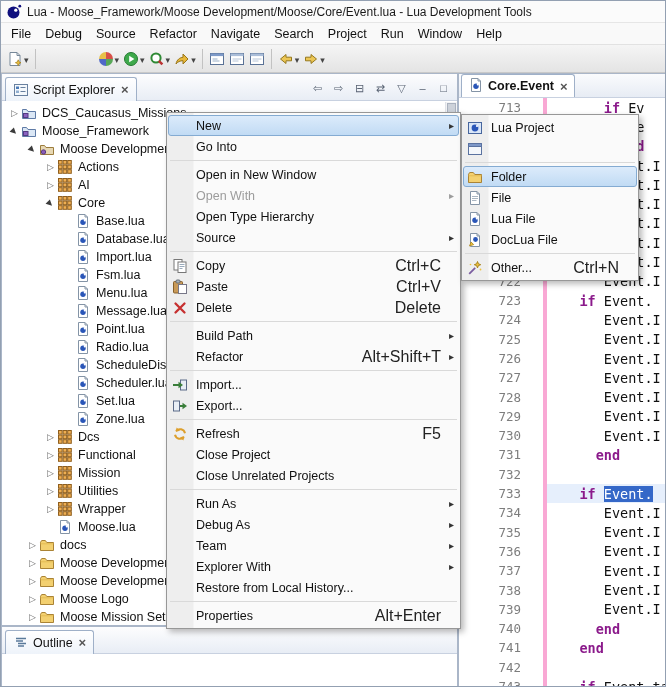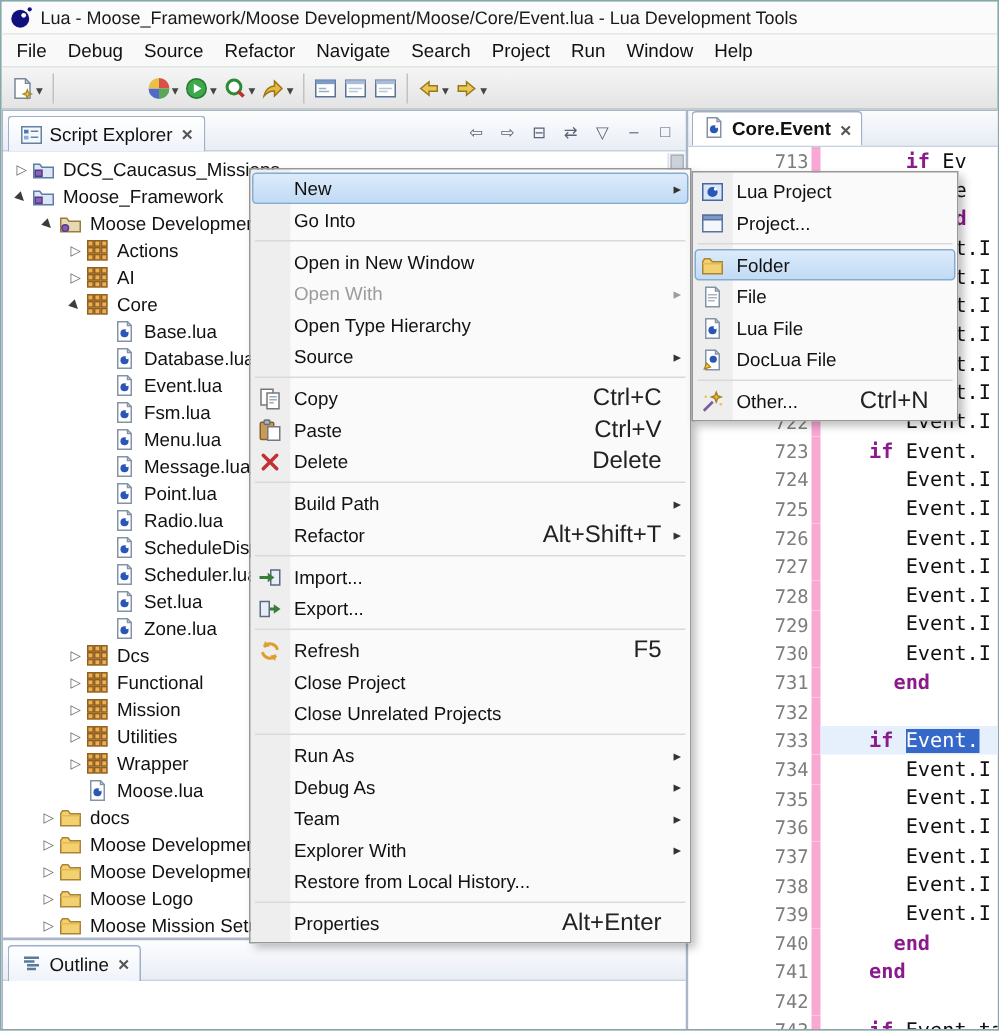--- a/index.html
+++ b/index.html
@@ -59,7 +59,7 @@
   .etab .tlabel{font-weight:bold}
   .ebody{position:absolute;top:24px;left:0;right:0;bottom:0;overflow:hidden;background:#fff;font-family:"DejaVu Sans Mono",monospace;font-size:13.5px}
   .cl{height:19.3px;display:flex}
-  .gut{width:88px;flex:none;text-align:right;padding-right:2px;color:#7d7d7d;font-size:12.5px;border-right:6px solid #f9a8d4;font-family:"DejaVu Sans Mono",monospace;display:flex;align-items:center;justify-content:flex-end;background:#fff}
+  .gut{width:88px;flex:none;text-align:right;padding-right:22px;color:#7d7d7d;font-size:12.5px;border-right:4px solid #f9a8d4;font-family:"DejaVu Sans Mono",monospace;display:flex;align-items:center;justify-content:flex-end;background:#fff}
   .code{flex:1;white-space:pre;overflow:hidden;display:flex;align-items:center}
   .tok-kw{color:var(--keyword,#8b1a8b);font-weight:bold}
   .tok-sel{background:var(--selection,#3568c8);color:#fff}

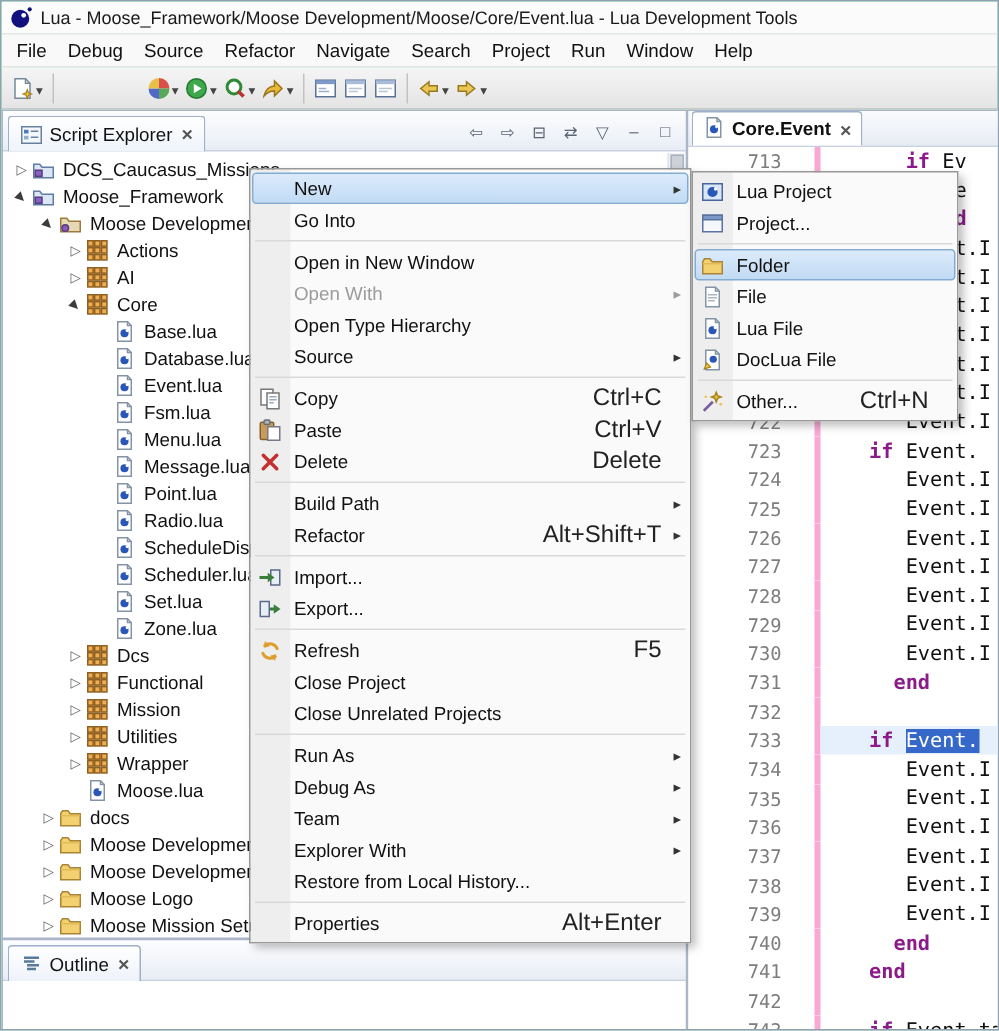--- a/index.html
+++ b/index.html
@@ -975,7 +975,6 @@
             <path d="M1.5 2.5h13v3h-13z" fill="#7e98c8" stroke="#5a72a0"></path>
           </svg>
         </span>
-        <span class="mi-lb">Project...</span>
         <span class="mi-ar"></span>
       </div>
       <div class="mi-sep"></div>

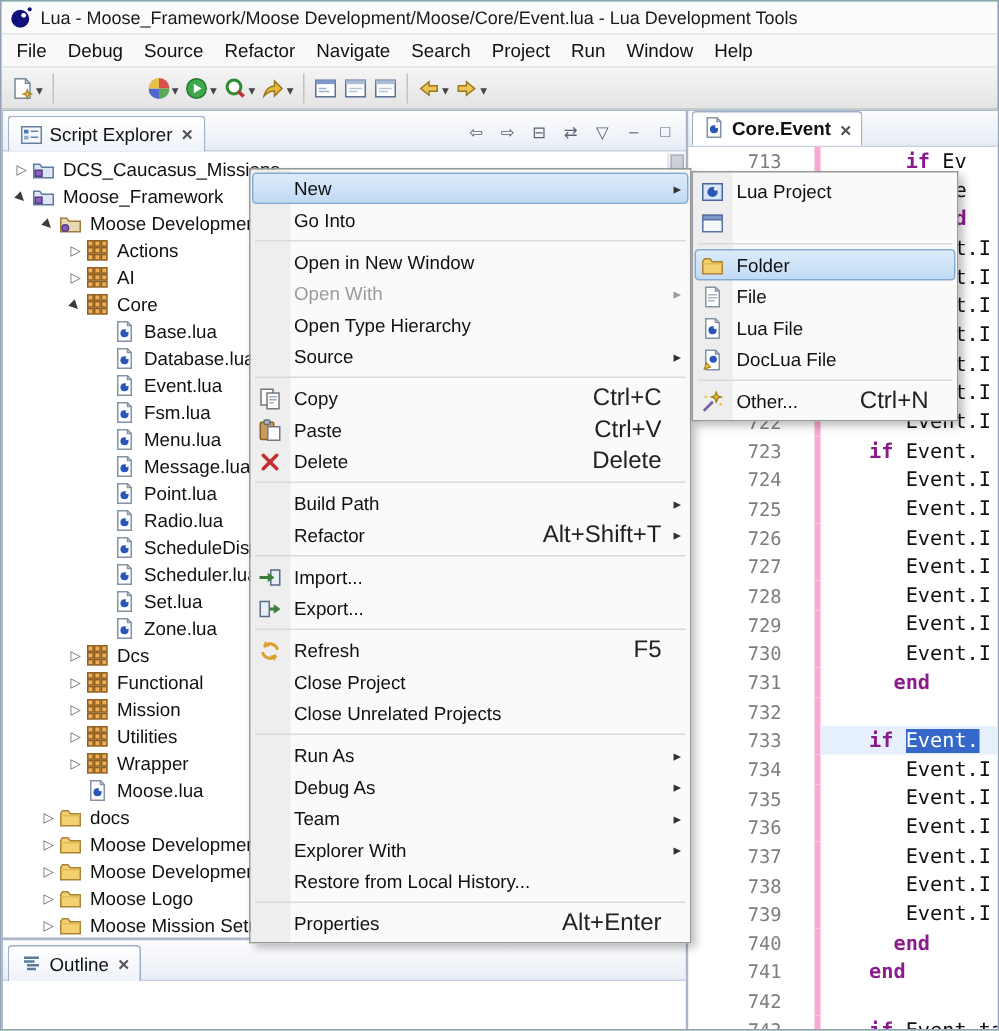--- a/index.html
+++ b/index.html
@@ -367,7 +367,7 @@
               <circle cx="9.7" cy="7.5" r=".95" fill="#fff"></circle>
             </svg>
           </span>
-          <span class="tlab">Event.lua</span>
+          <span class="tlab">Import.lua</span>
         </div>
         <div class="trow" style="padding-left: 60px;">
           <span class="tw"></span>

